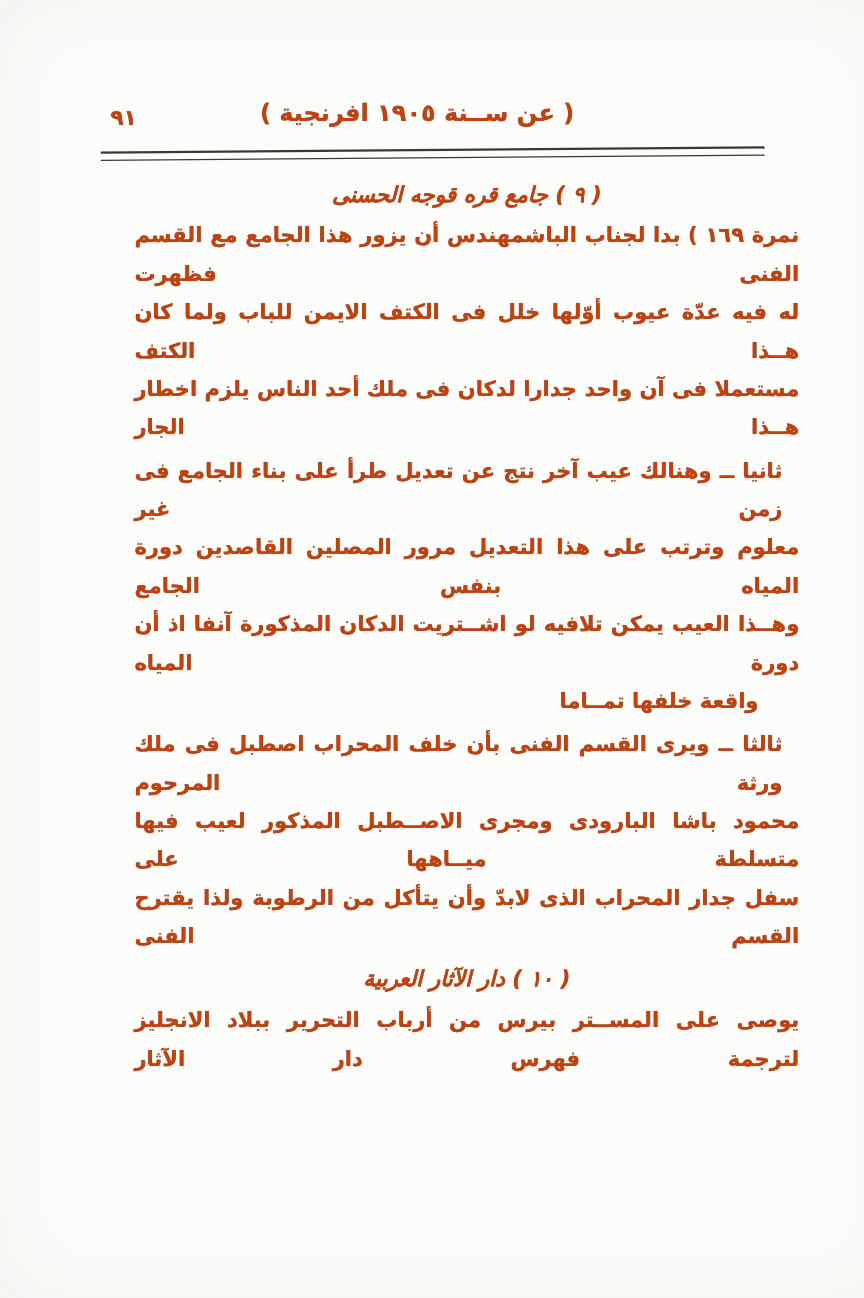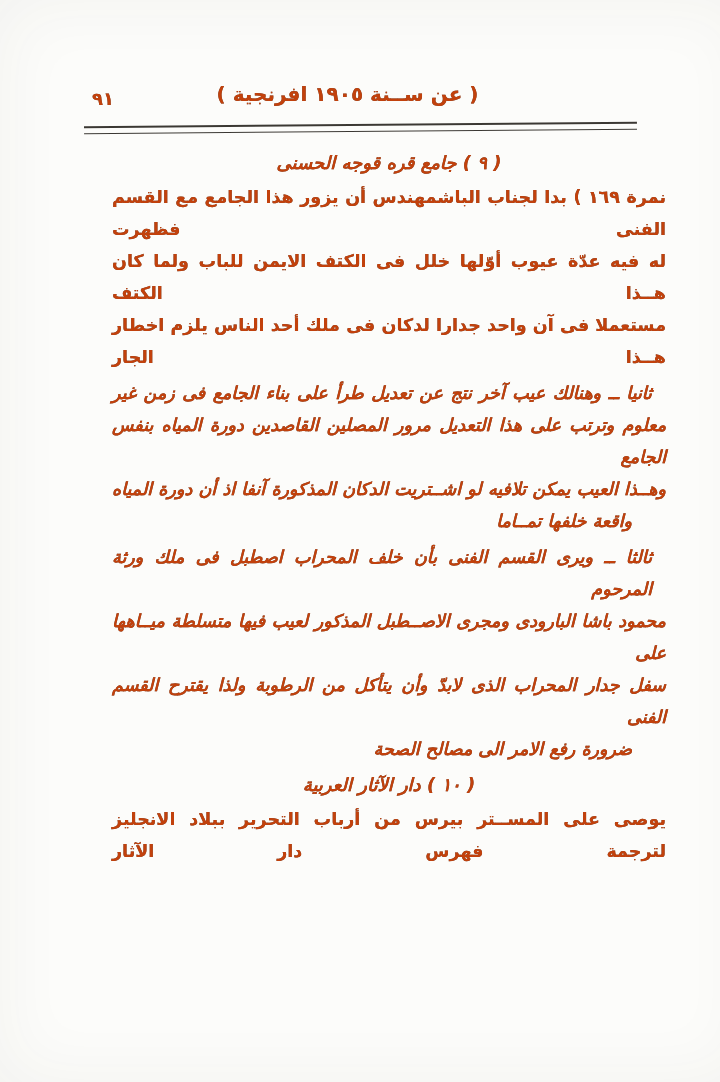--- a/index.html
+++ b/index.html
@@ -54,7 +54,7 @@
     font-style: italic;
   }
   .para { margin: 0 0 4px 0; }
-  .para.spaced { margin-top: 4px; font-style: italic; }
+  .para.spaced { margin-top: 4px; }
   .line { white-space: nowrap; }
   .line.full  { text-align: justify; text-align-last: justify; white-space: normal; }
   .line.first { text-align: justify; text-align-last: justify; white-space: normal; padding-right: 14px; }

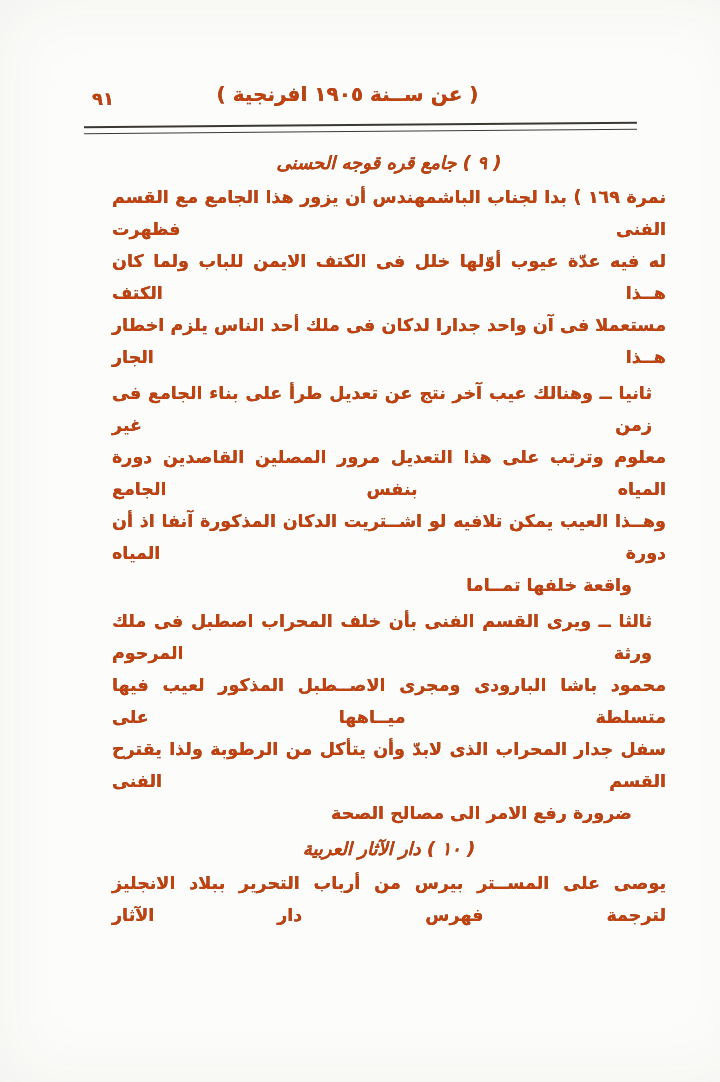--- a/index.html
+++ b/index.html
@@ -95,7 +95,6 @@
         <div class="line first">ثالثا ــ ويرى القسم الفنى بأن خلف المحراب اصطبل فى ملك ورثة المرحوم</div>
         <div class="line full">محمود باشا البارودى ومجرى الاصــطبل المذكور لعيب فيها متسلطة ميــاهها على</div>
         <div class="line full">سفل جدار المحراب الذى لابدّ وأن يتأكل من الرطوبة ولذا يقترح القسم الفنى</div>
-        <div class="line last">ضرورة رفع الامر الى مصالح الصحة</div>
       </div>
     </div>
 

